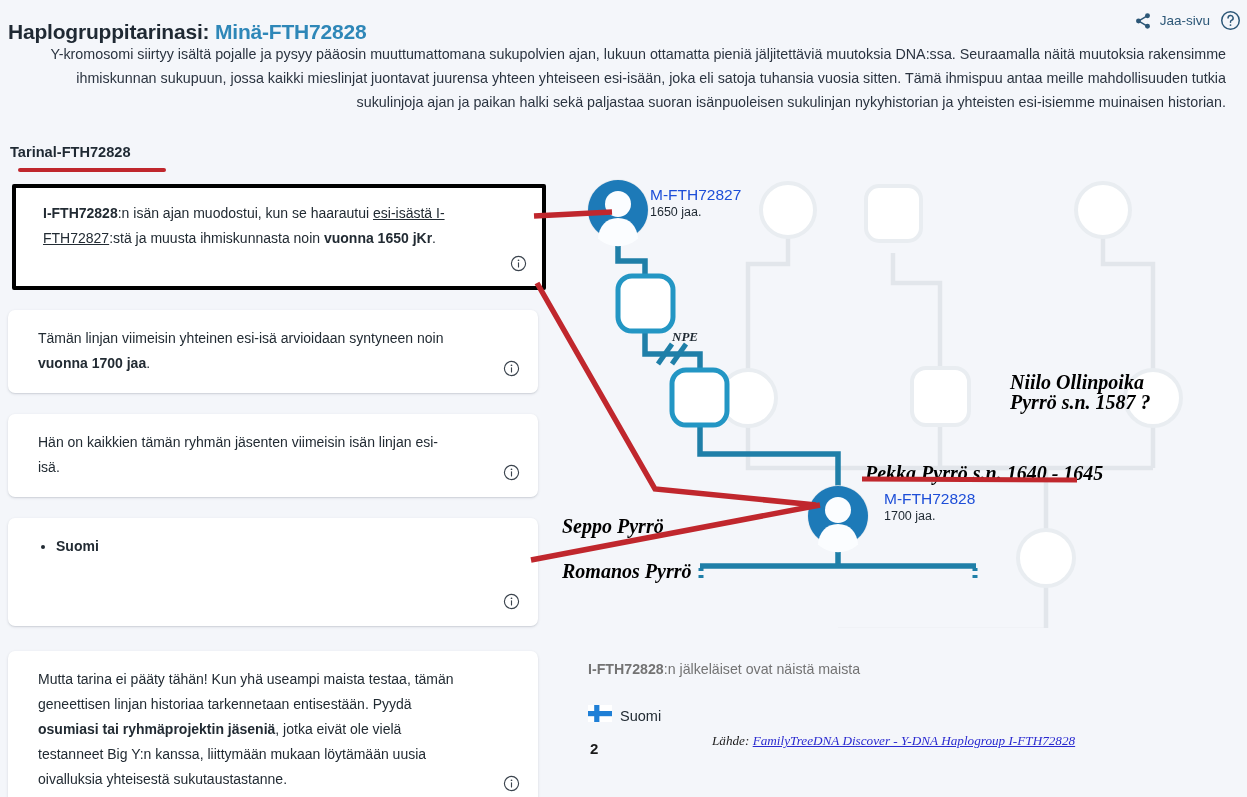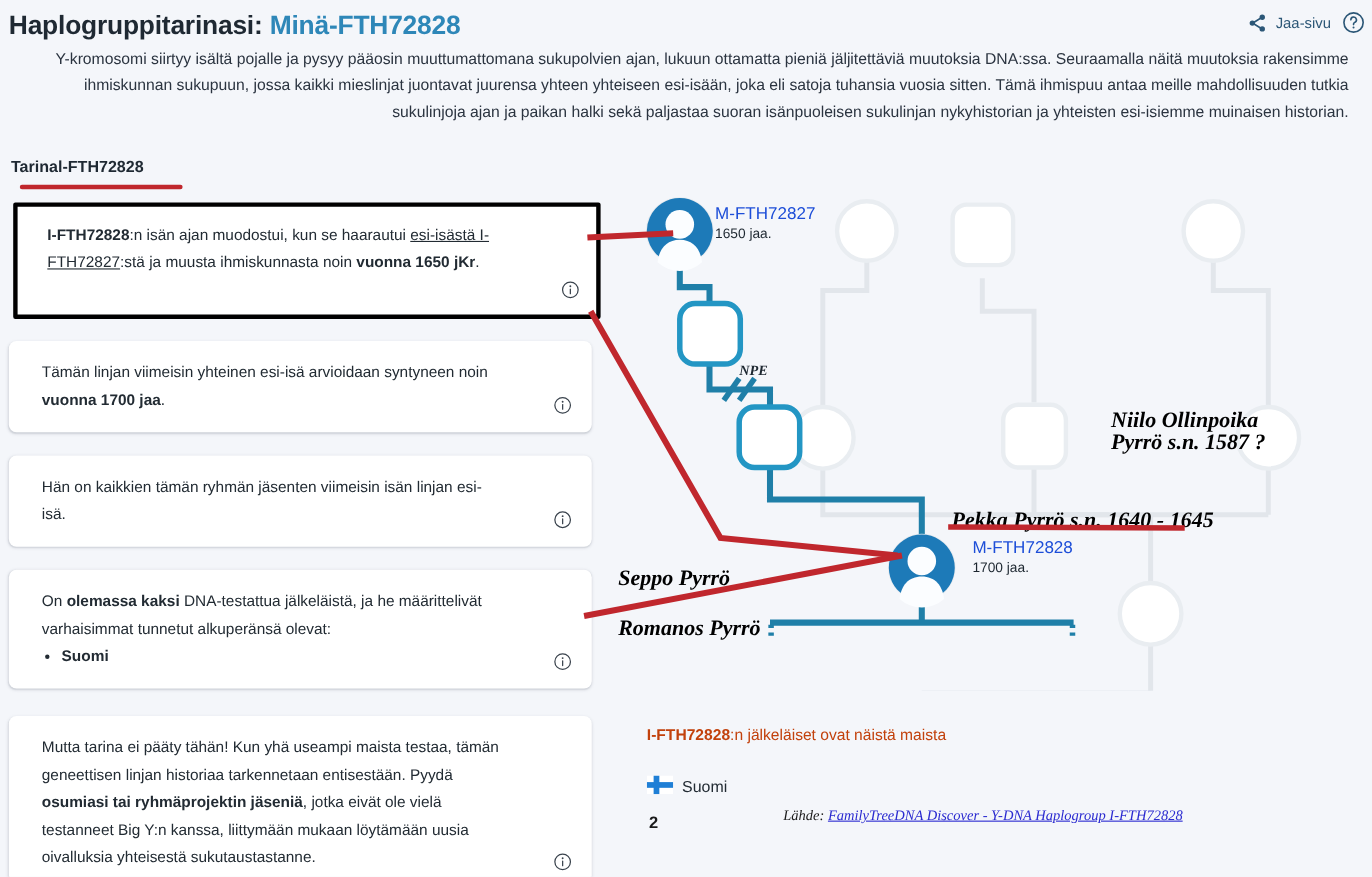--- a/index.html
+++ b/index.html
@@ -14,8 +14,8 @@
 
   
   .page-title {
-    position: absolute; left: 8px; top: 10px;
-    font-size: 24px; font-weight: 700; color: #1f2933;
+    position: absolute; left: 8px; top: 20px;
+    font-size: 21px; font-weight: 700; color: #1f2933;
     letter-spacing: -0.2px; white-space: nowrap;
   }
   .page-title .hg { color: #2e87b8; font-weight: 700; }

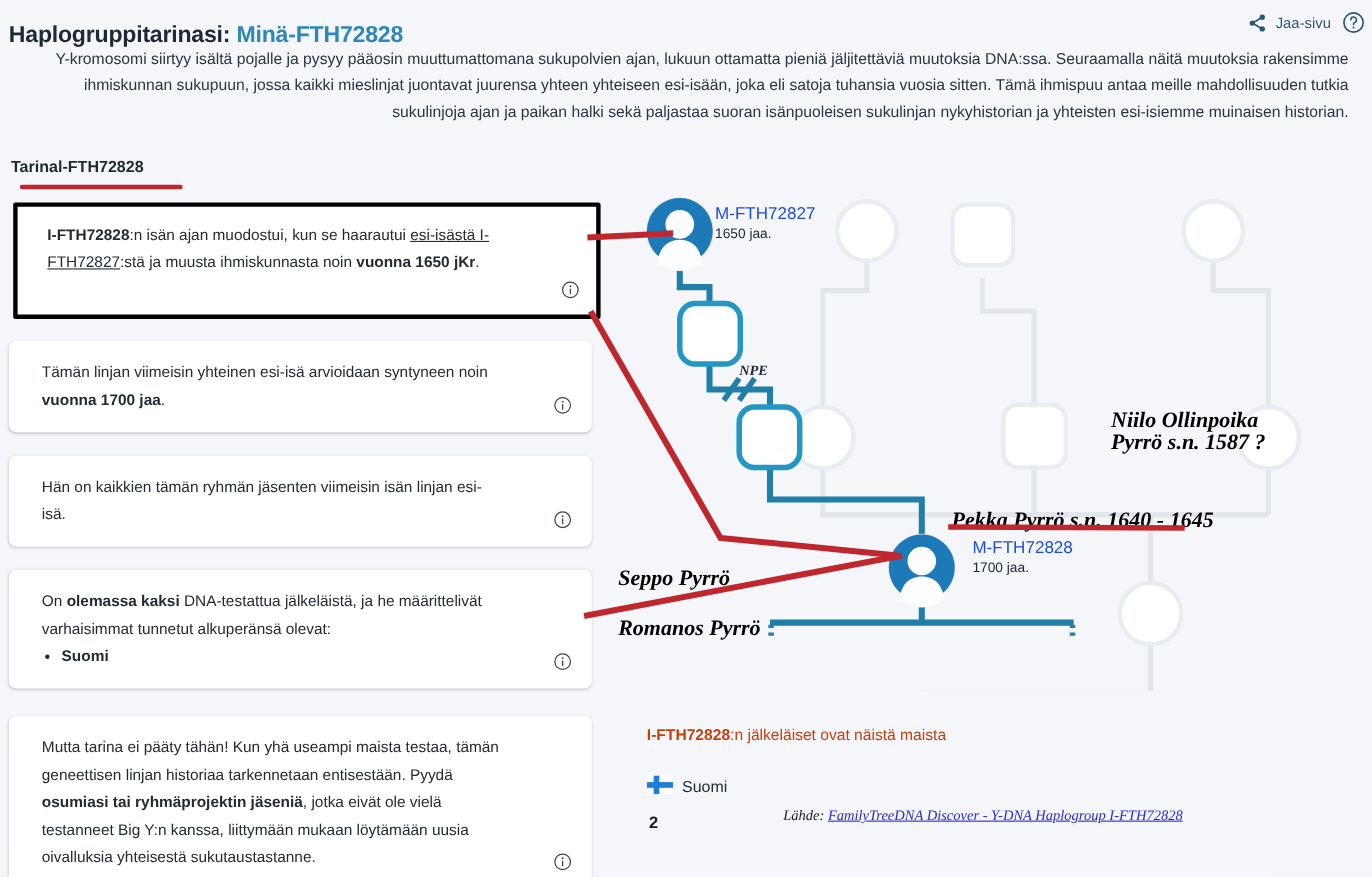--- a/index.html
+++ b/index.html
@@ -182,7 +182,6 @@
           </svg></span>
       </div>
       <div class="card" style="left: 8px; top: 518px; width: 530px; min-height: 108px;">
-        <div><span>On </span><b>olemassa kaksi</b><span> DNA-testattua jälkeläistä, ja he määrittelivät varhaisimmat tunnetut alkuperänsä olevat:</span></div>
         <ul>
           <li>Suomi</li>
         </ul>

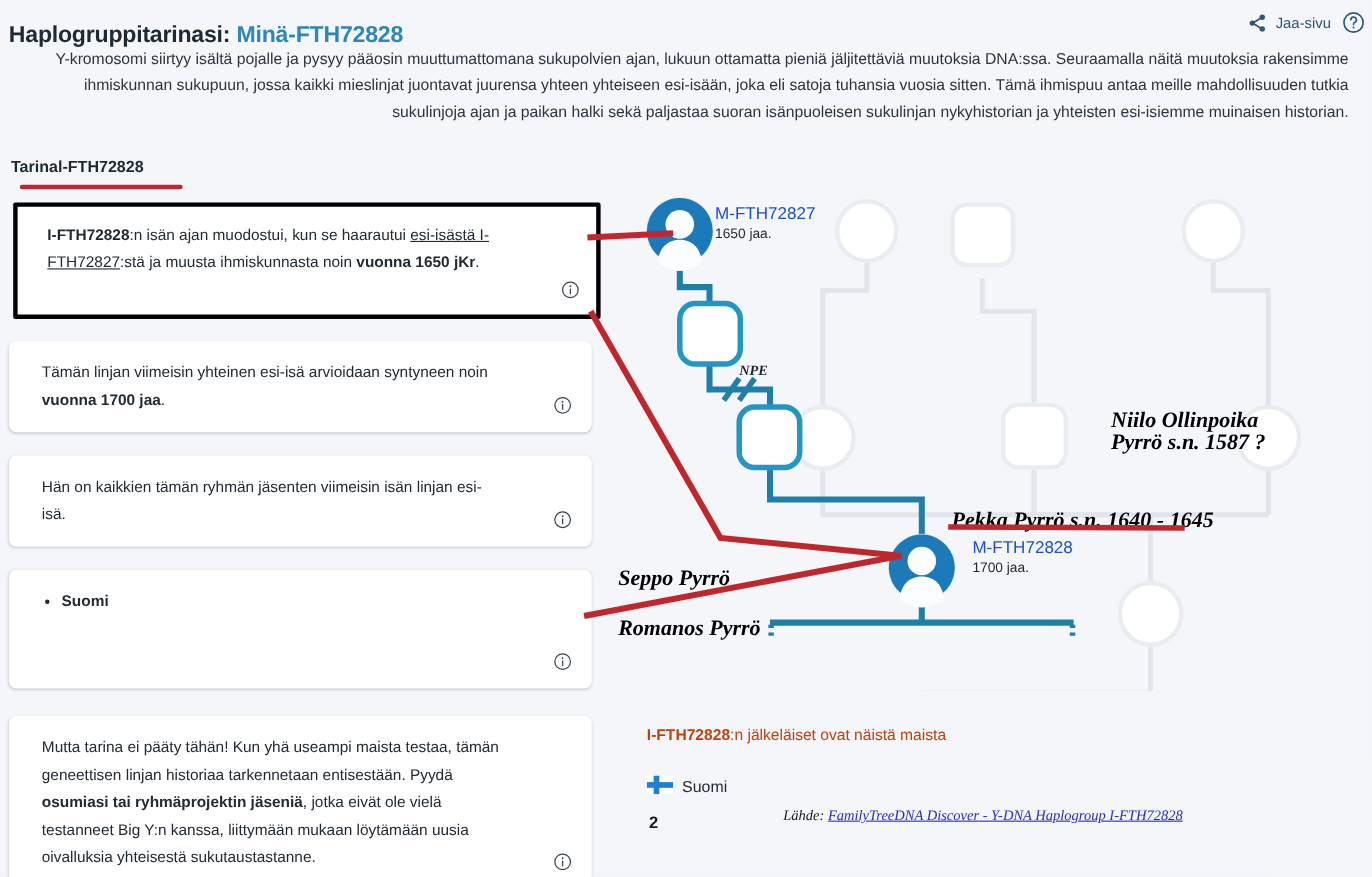--- a/index.html
+++ b/index.html
@@ -95,7 +95,7 @@
   
   .desc-head {
     position: absolute; left: 588px; top: 661px;
-    font-size: 14.2px; color: #c2410c;
+    font-size: 14.2px; color: #737373;
   }
   .desc-head b { font-weight: 700; }
   .country-row {

